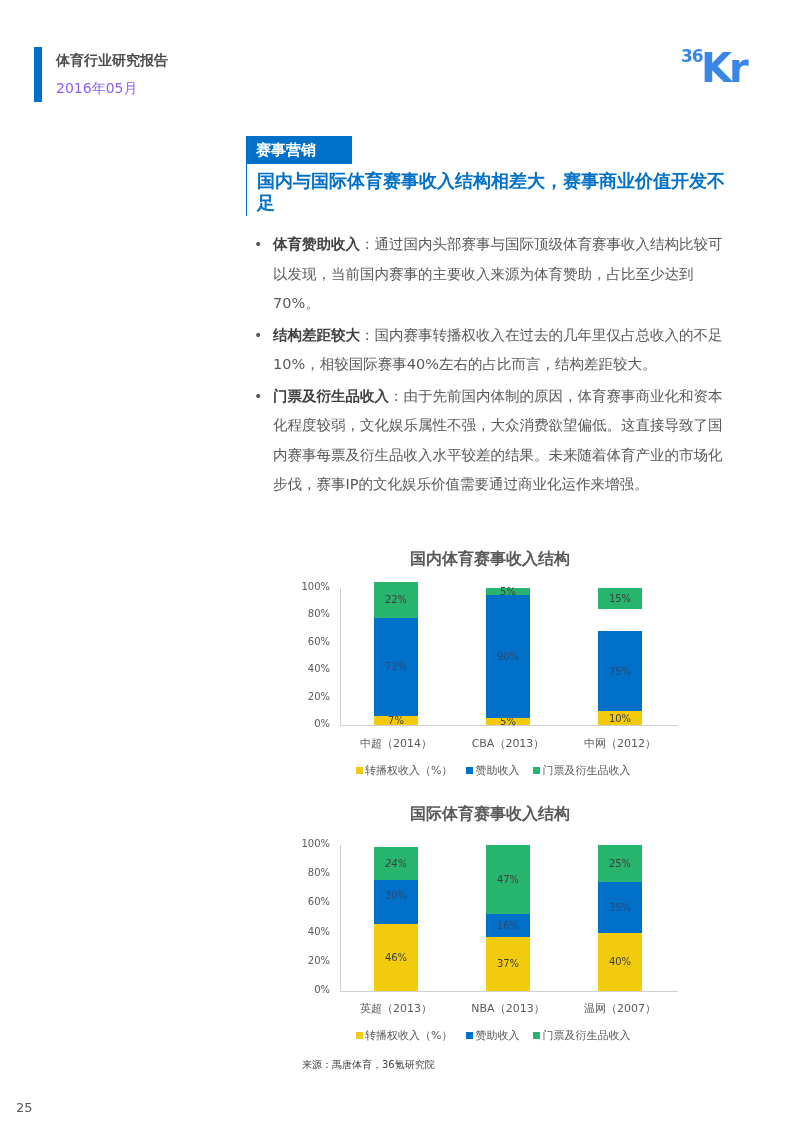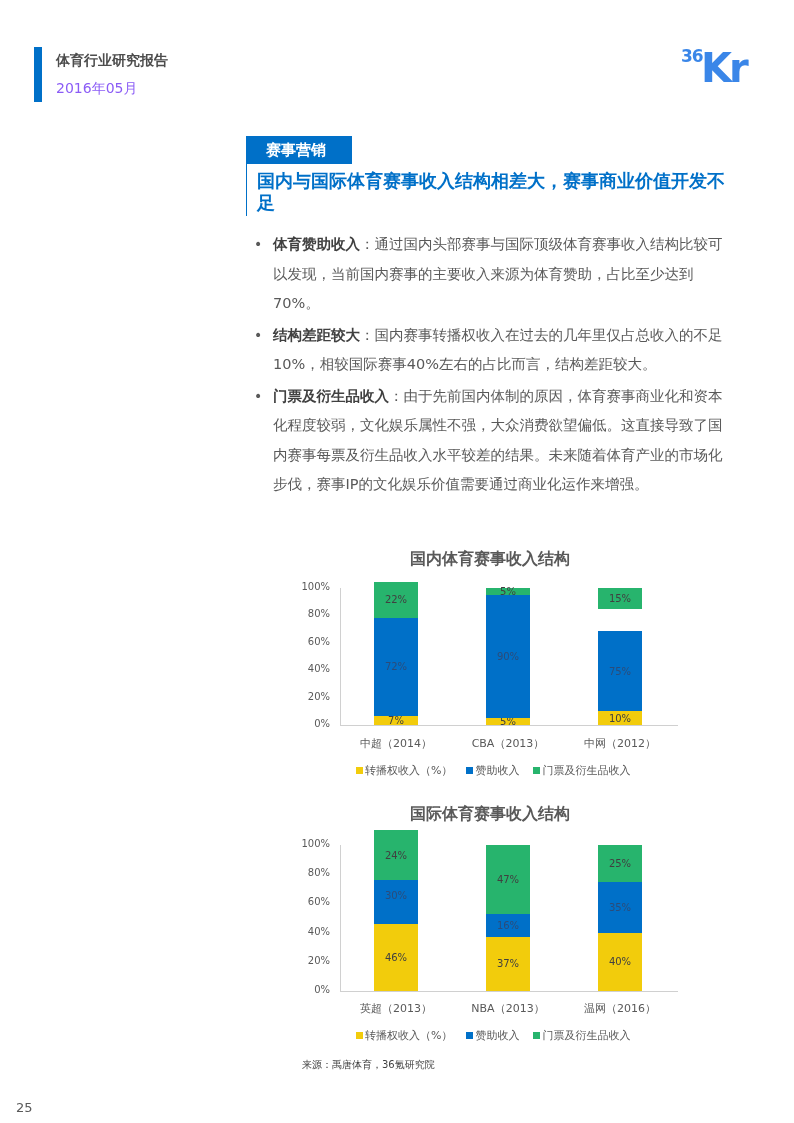--- a/index.html
+++ b/index.html
@@ -14,7 +14,7 @@
   .logo .l36 { position: absolute; left: 0; top: 2px; font-size: 17px; letter-spacing: -1px; }
   .logo .lkr { position: absolute; left: 20px; top: 4px; font-size: 40px; letter-spacing: -3px; line-height: 40px; }
 
-  .tag { position: absolute; left: 246px; top: 136px; width: 106px; height: 28px; background: #0070c8; color: #ffffff; font-size: 15px; font-weight: bold; padding: 5px 0 0 20px; }
+  .tag { position: absolute; left: 246px; top: 136px; width: 106px; height: 28px; background: #0070c8; color: #ffffff; font-size: 15px; font-weight: bold; padding: 5px 0 0 10px; }
   .title-line { position: absolute; left: 246px; top: 164px; width: 1px; height: 52px; background: #0070c8; }
   .headline { position: absolute; left: 257px; top: 170px; width: 480px; font-size: 18px; font-weight: bold; color: #0070c8; line-height: 22px; }
 

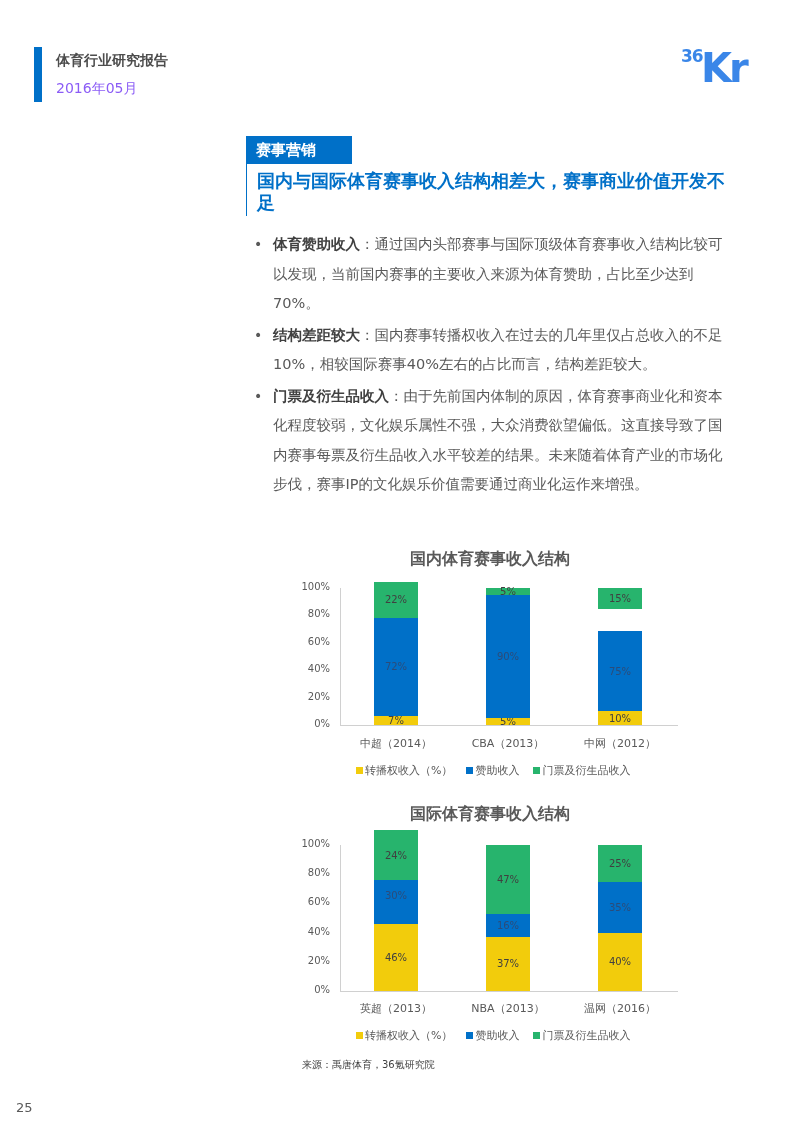--- a/index.html
+++ b/index.html
@@ -153,7 +153,7 @@
       <div class="seg s-sponsor" style="bottom: 67.16px; height: 56px;">
         <span class="seg-lbl">30%</span>
       </div>
-      <div class="seg s-ticket" style="bottom: 110.96px; height: 50px;">
+      <div class="seg s-ticket" style="bottom: 110.96px; height: 33px; font-style: italic;">
         <span class="seg-lbl">24%</span>
       </div>
     </div>

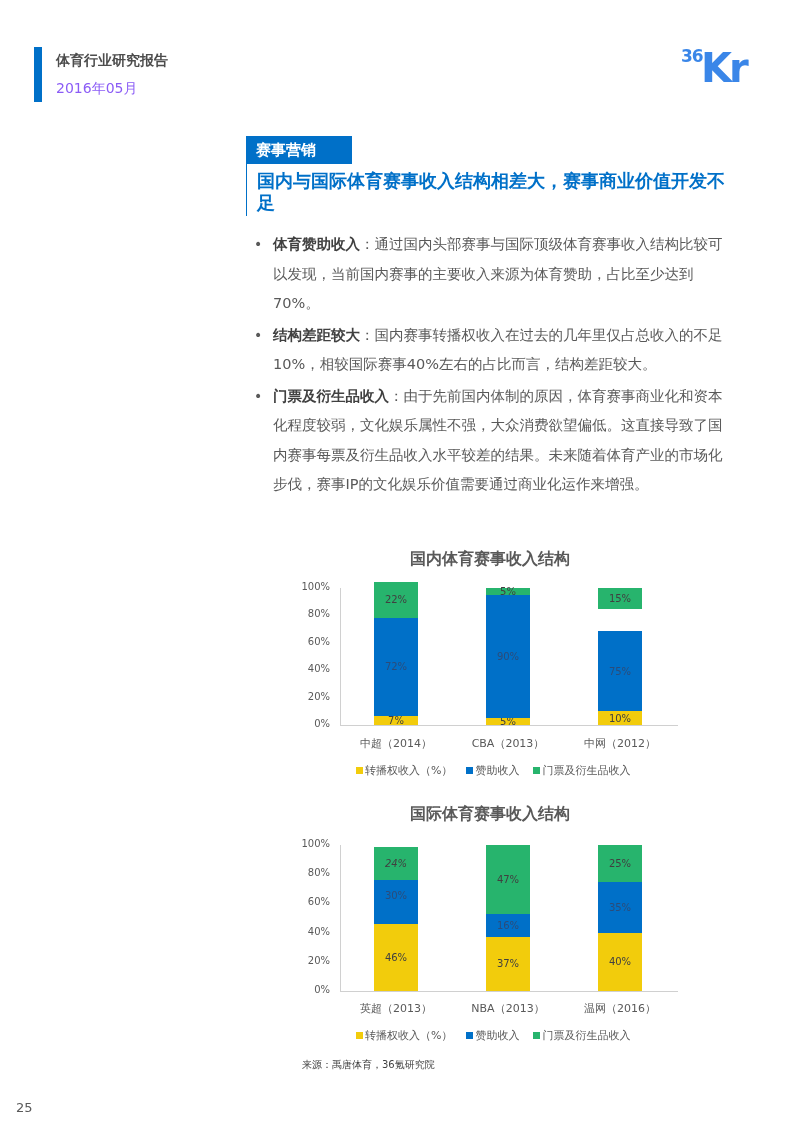--- a/index.html
+++ b/index.html
@@ -181,7 +181,7 @@
         <span class="seg-lbl">25%</span>
       </div>
     </div>
-    <div class="xlabel" style="left: 270px; top: 201px;">温网（2016）</div>
+    <div class="xlabel" style="left: 270px; top: 201px;">温网（2007）</div>
     <div class="legend" style="left: 66px; top: 228px;">
       <div class="legend-item">
         <span class="swatch" style="background: rgb(242, 204, 12);"></span>

